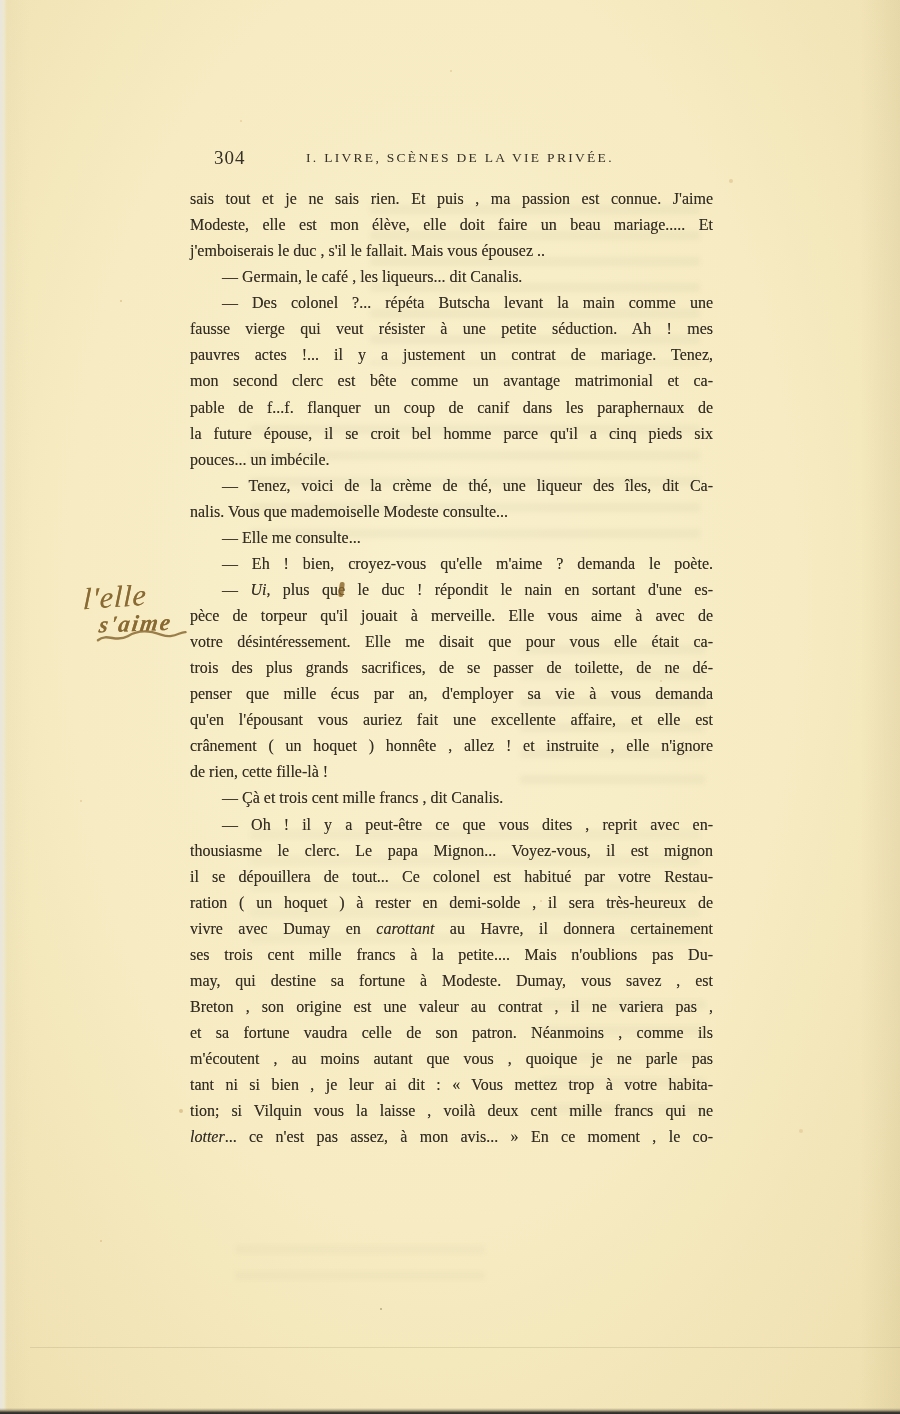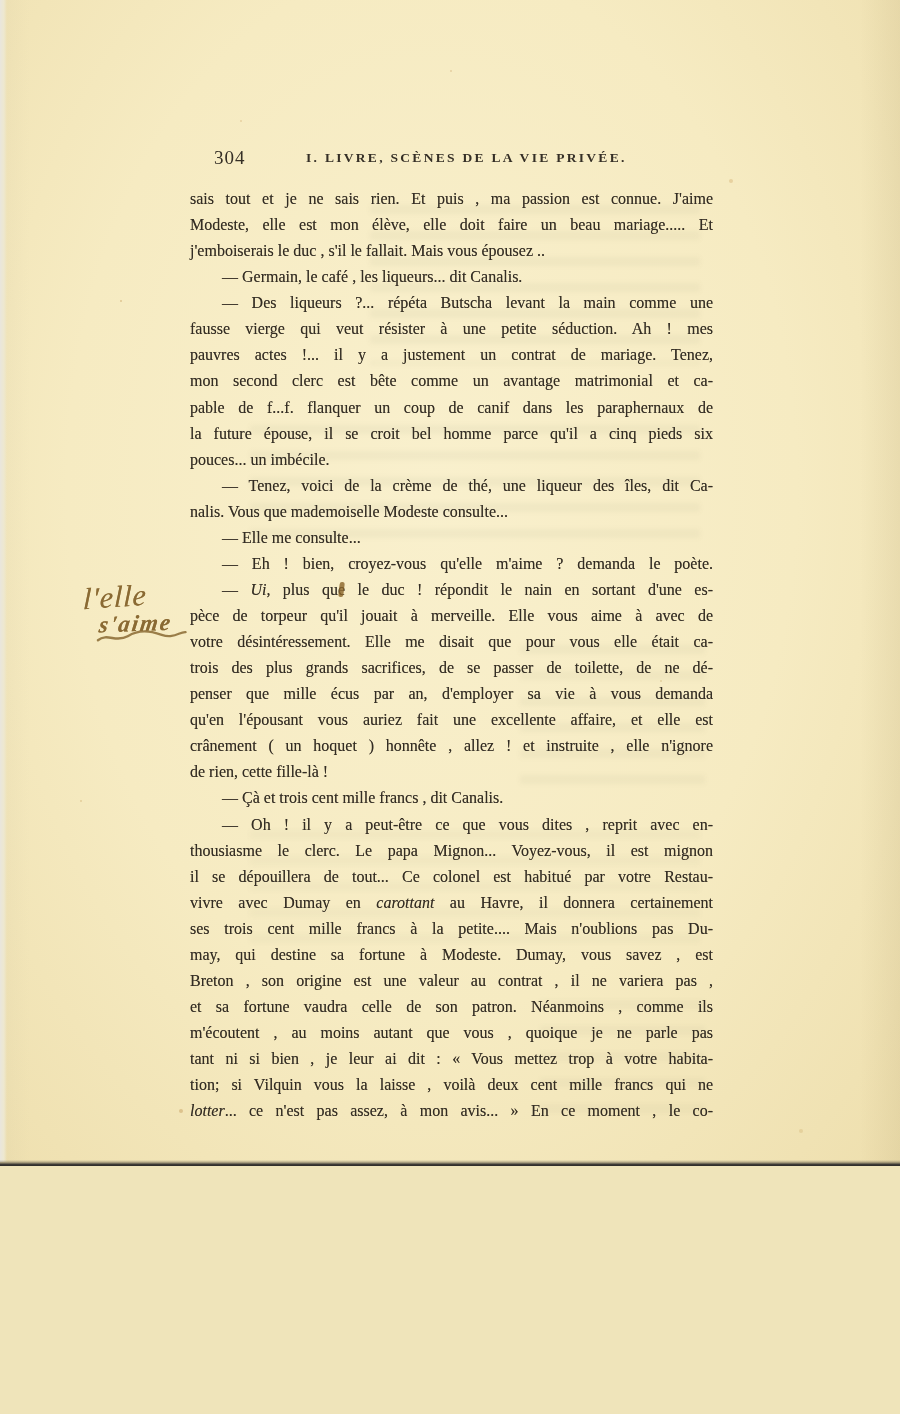--- a/index.html
+++ b/index.html
@@ -9,7 +9,7 @@
     background:#efe4ba;
   }
   .scan{
-    position:relative;width:900px;height:1166px;overflow:hidden;
+    position:relative;width:900px;height:1414px;overflow:hidden;
     background:
       linear-gradient(270deg, rgba(170,150,100,.14) 0px, rgba(170,150,100,0) 40px),
       linear-gradient(90deg, rgba(190,180,150,.10) 0px, rgba(190,180,150,0) 30px),

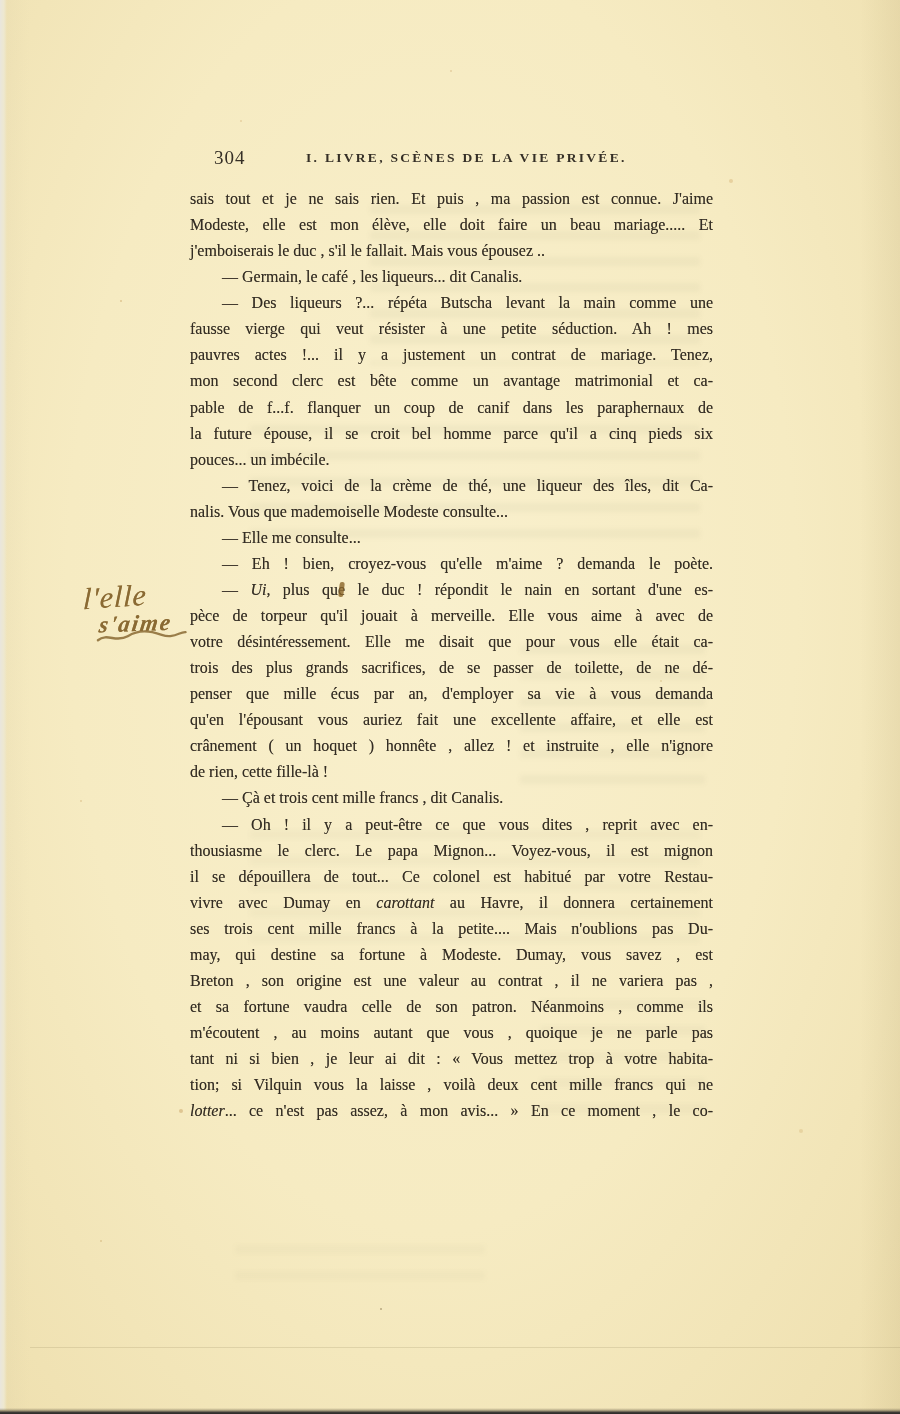--- a/index.html
+++ b/index.html
@@ -41,7 +41,7 @@
   
   .header-row{position:absolute;left:190px;top:146px;width:523px;height:24px;color:#352f26;}
   .page-num{position:absolute;left:24px;top:1px;font-size:19px;letter-spacing:1px;}
-  .running-header{position:absolute;left:116px;top:4px;font-size:13.5px;font-weight:bold;
+  .running-header{position:absolute;left:116px;top:4px;font-size:13.5px;font-weight:normal;
     letter-spacing:2.3px;white-space:nowrap;}
 
   

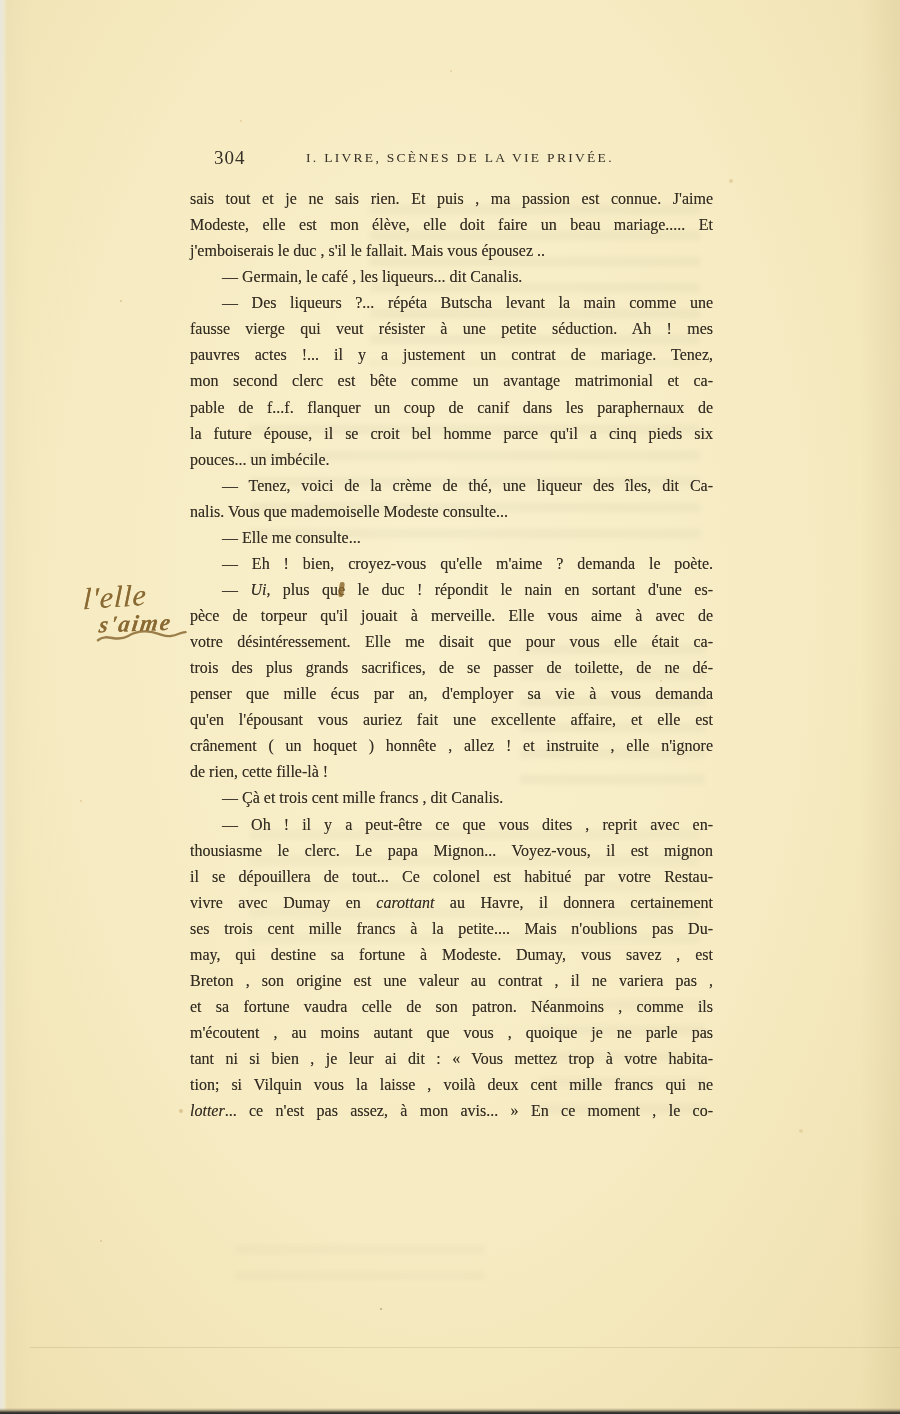--- a/index.html
+++ b/index.html
@@ -94,7 +94,7 @@
       <div class="line just"><span>Modeste, elle est mon élève, elle doit faire un beau mariage..... Et</span></div>
       <div class="line"><span>j'emboiserais le duc , s'il le fallait. Mais vous épousez ..</span></div>
       <div class="line indent"><span>— Germain, le café , les liqueurs... dit Canalis.</span></div>
-      <div class="line indent just"><span>— Des liqueurs ?... répéta Butscha levant la main comme une</span></div>
+      <div class="line indent just"><span>— Des colonel ?... répéta Butscha levant la main comme une</span></div>
       <div class="line just"><span>fausse vierge qui veut résister à une petite séduction. Ah ! mes</span></div>
       <div class="line just"><span>pauvres actes !... il y a justement un contrat de mariage. Tenez,</span></div>
       <div class="line just"><span>mon second clerc est bête comme un avantage matrimonial et ca-</span></div>

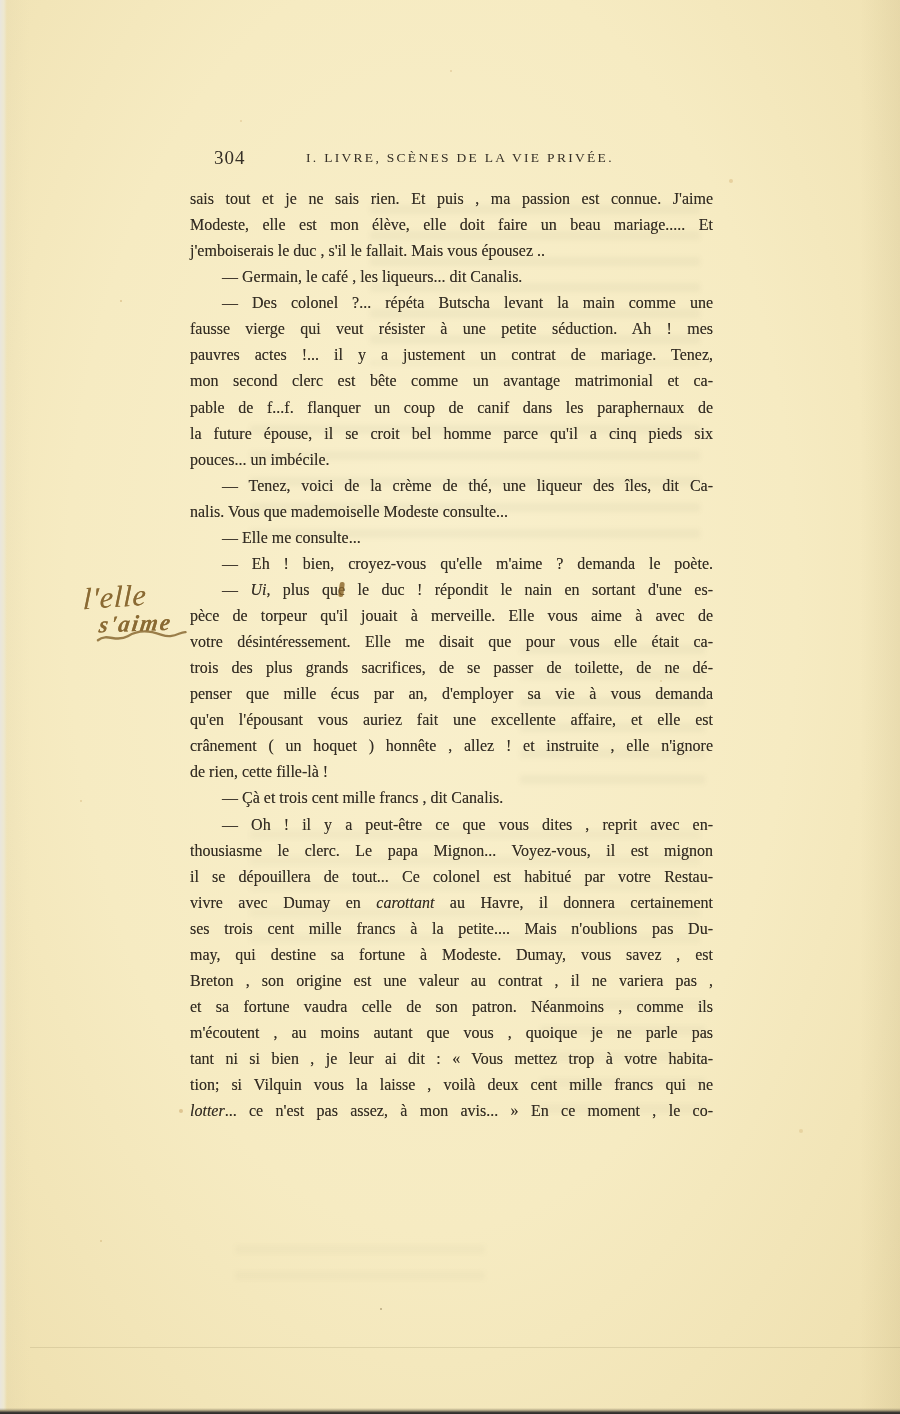--- a/index.html
+++ b/index.html
@@ -117,6 +117,7 @@
       <div class="line indent just"><span>— Oh ! il y a peut-être ce que vous dites , reprit avec en-</span></div>
       <div class="line just"><span>thousiasme le clerc. Le papa Mignon... Voyez-vous, il est mignon</span></div>
       <div class="line just"><span>il se dépouillera de tout... Ce colonel est habitué par votre Restau-</span></div>
+      <div class="line just"><span>ration ( un hoquet ) à rester en demi-solde , il sera très-heureux de</span></div>
       <div class="line just"><span>vivre avec Dumay en </span><span class="it">carottant</span><span> au Havre, il donnera certainement</span></div>
       <div class="line just"><span>ses trois cent mille francs à la petite.... Mais n'oublions pas Du-</span></div>
       <div class="line just"><span>may, qui destine sa fortune à Modeste. Dumay, vous savez , est</span></div>

